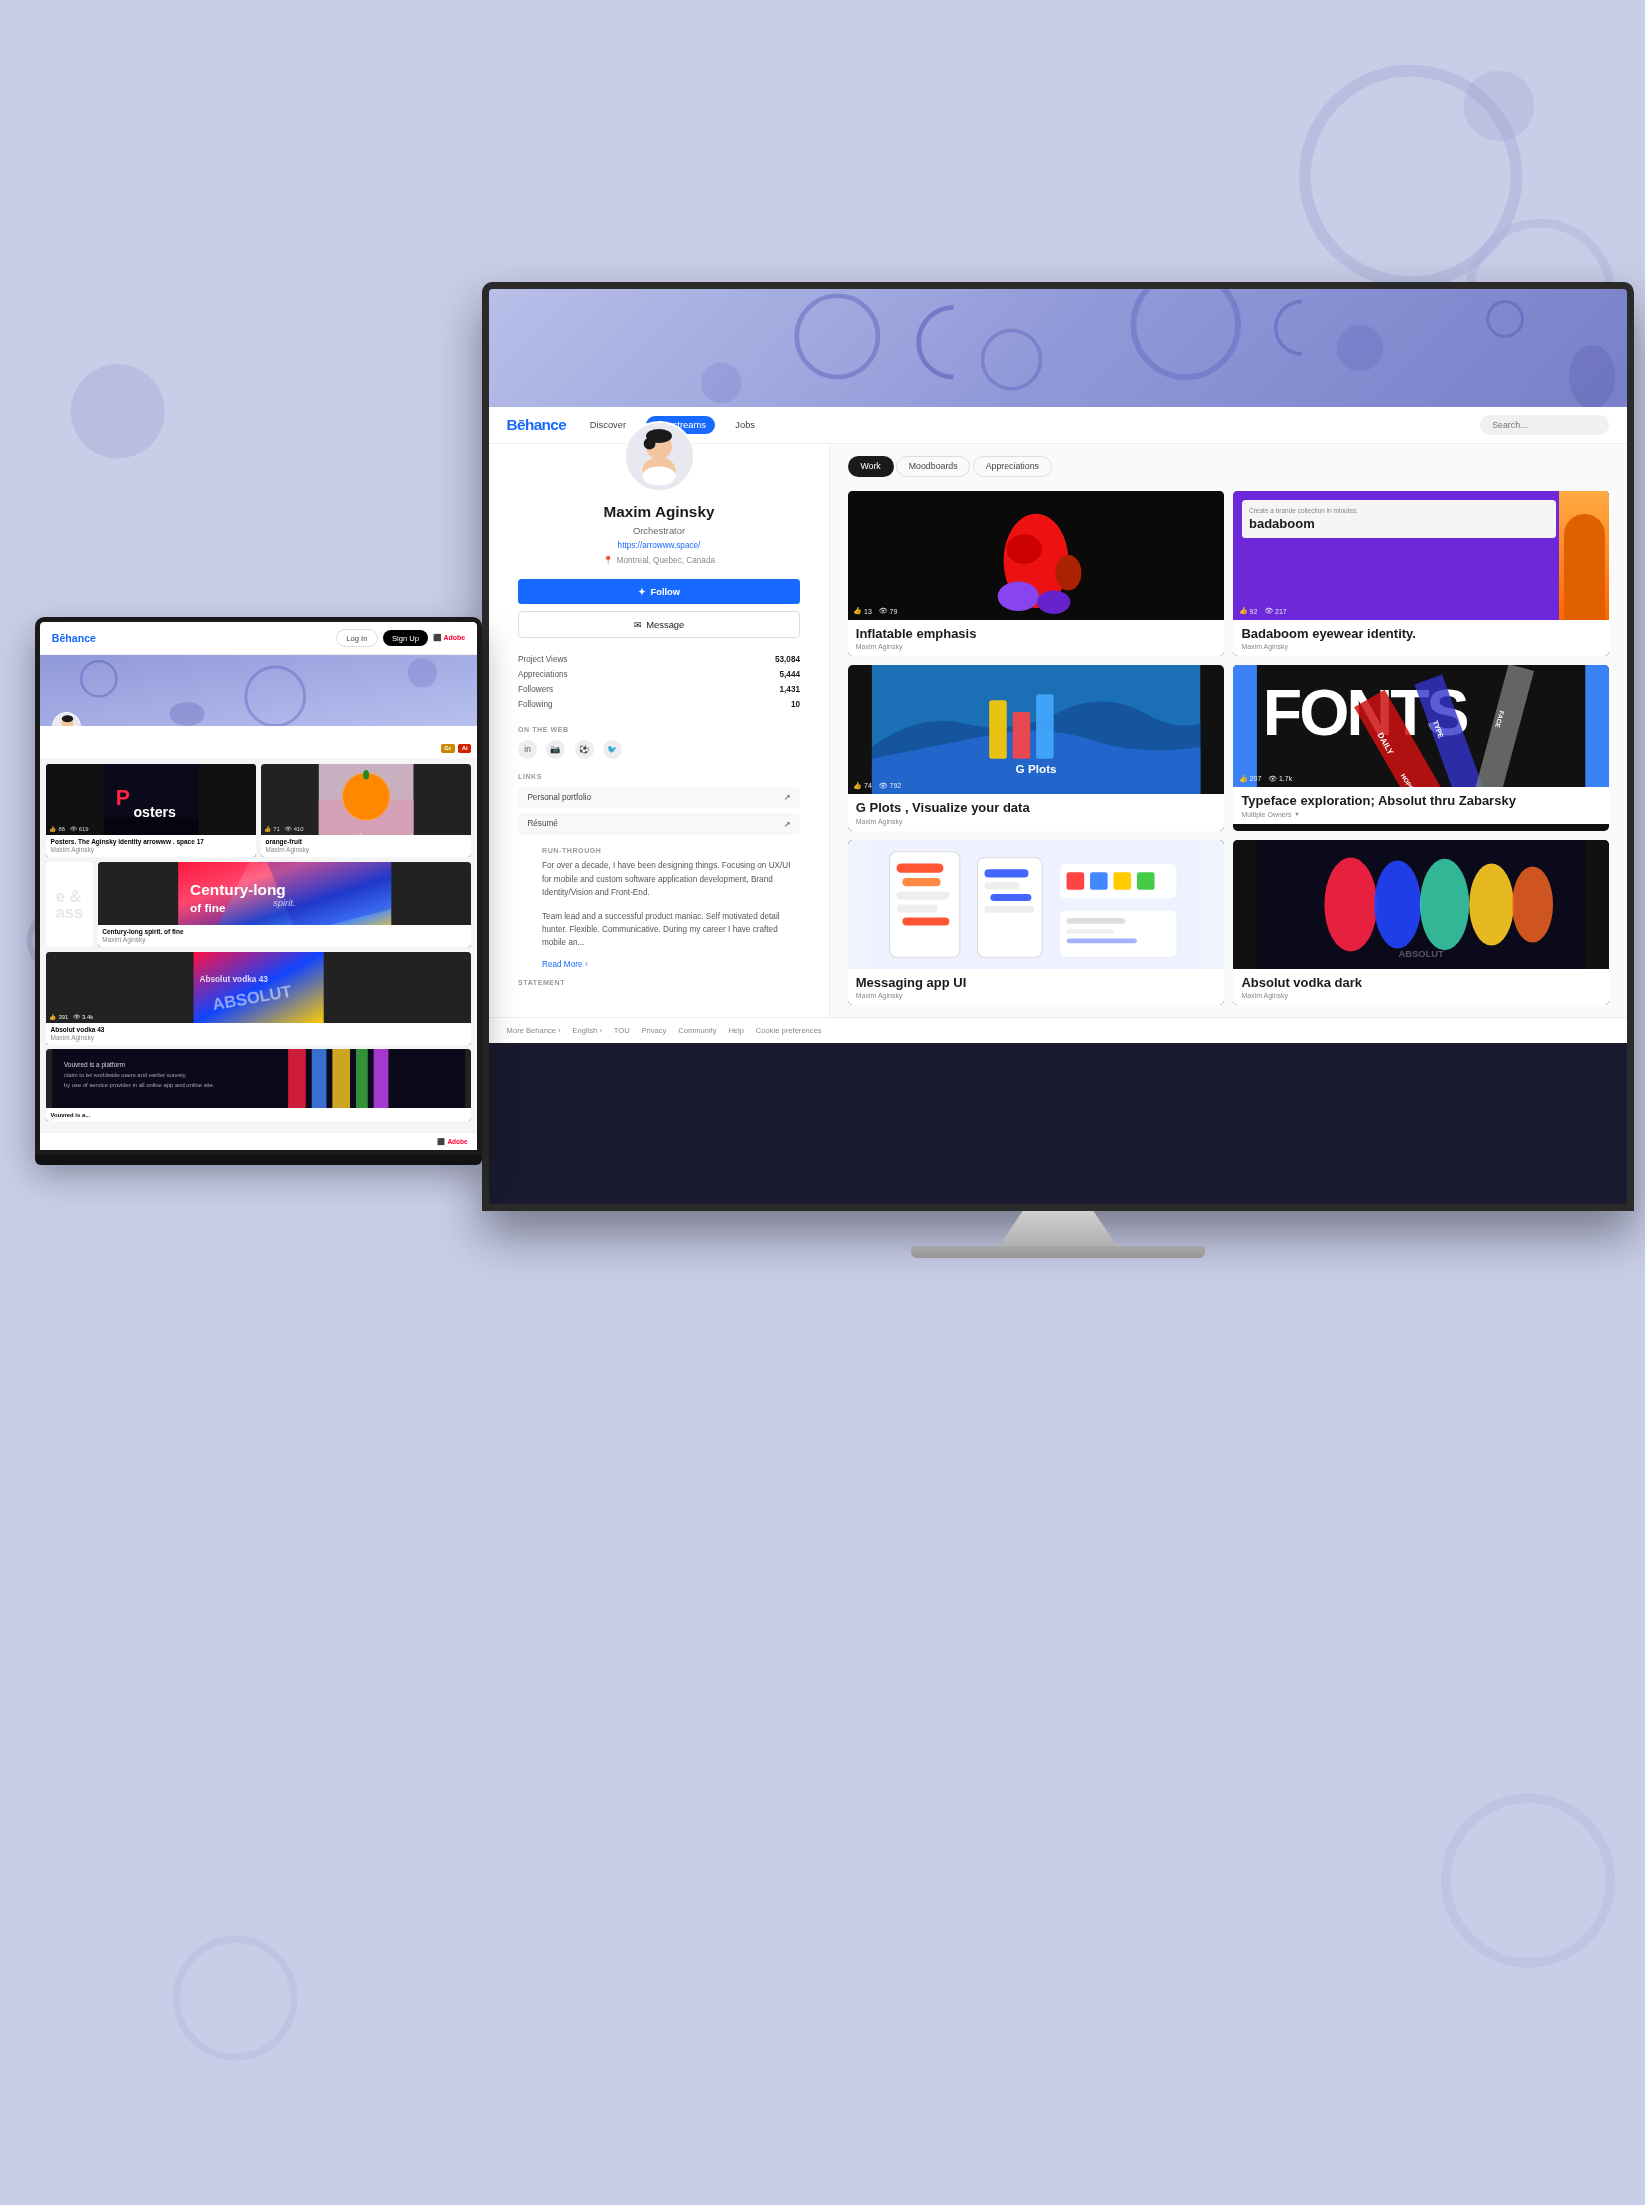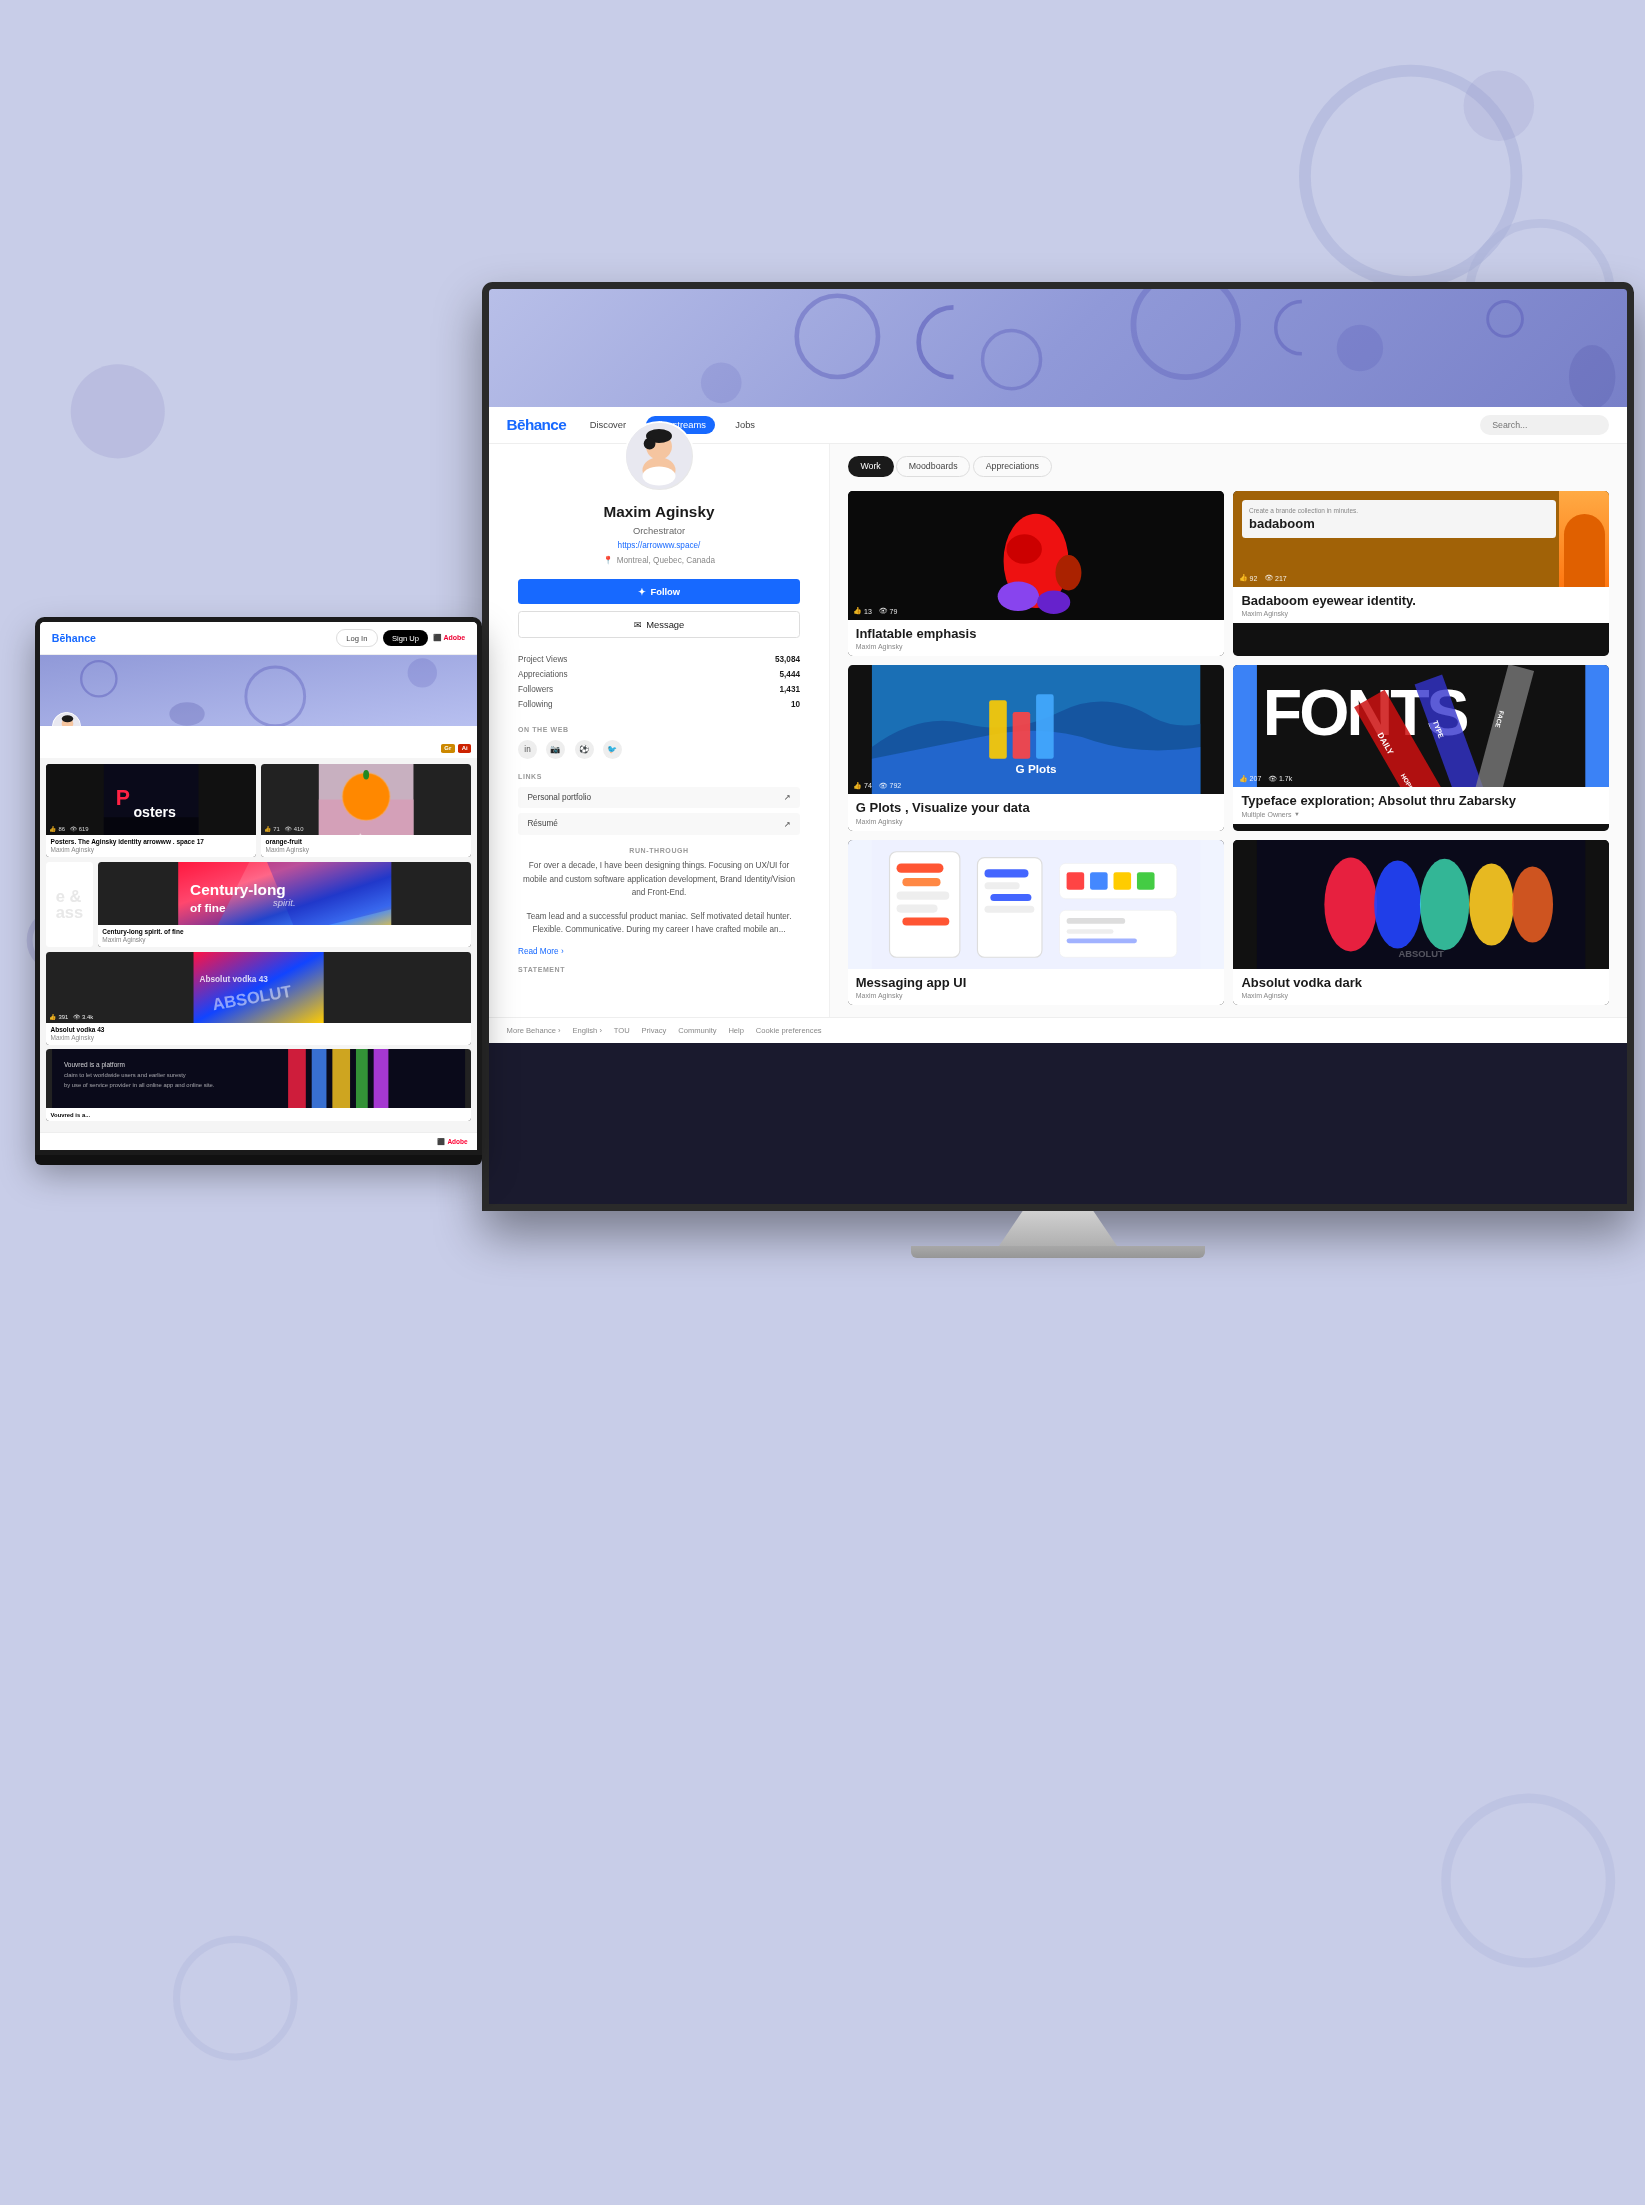--- a/index.html
+++ b/index.html
@@ -689,7 +689,7 @@
           </div>
 
           <div class="project-card">
-            <div class="project-thumb" style="background:#a16207;height:96px;position:relative;overflow:hidden;">
+            <div class="project-thumb" style="background:#6d28d9;height:129px;position:relative;overflow:hidden;">
               <div style="position:absolute;top:8.8px;left:8.8px;right:53px;background:#f5f5f5;border-radius:3.5px;padding:7px;">
                 <div style="font-size:6.5px;color:#888;margin-bottom:2.4px;">Create a brande collection in minutes.</div>
                 <div style="font-size:13px;font-weight:900;color:#1a1a1a;">badaboom</div>

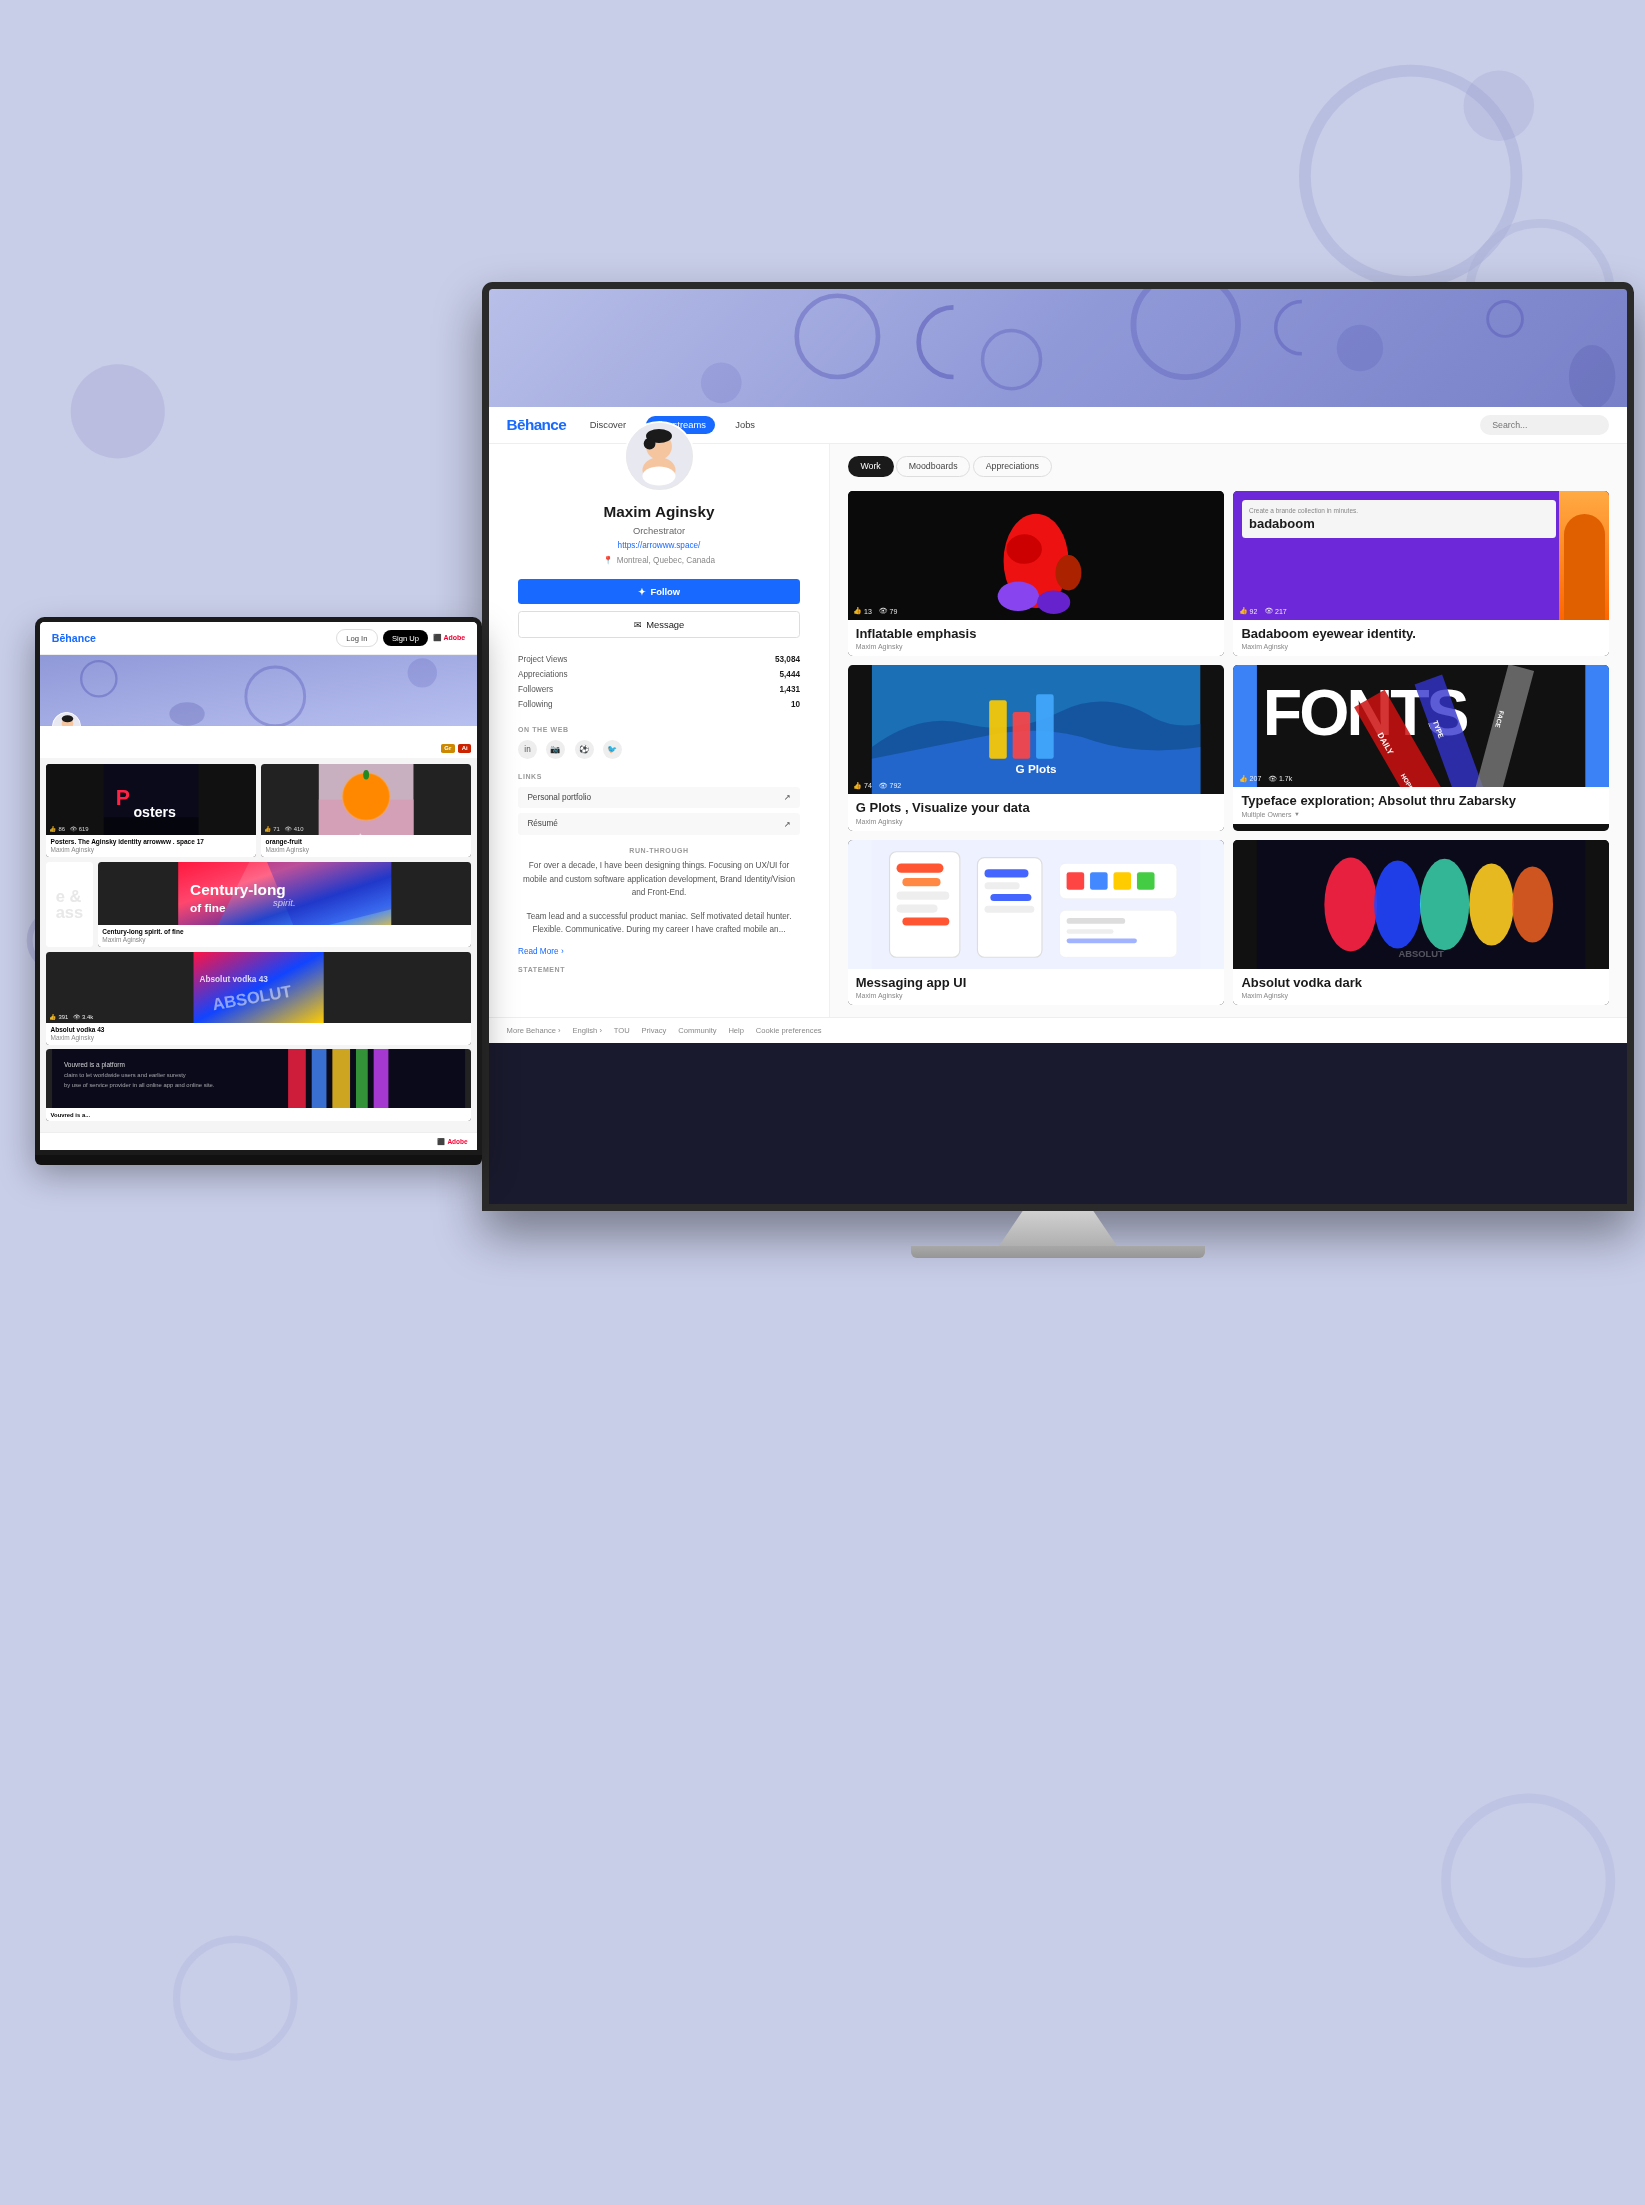--- a/index.html
+++ b/index.html
@@ -267,8 +267,9 @@
     }
 
     .bio-section {
-      text-align: center;
+      text-align: left;
       margin-bottom: 9.4px;
+      margin-left: 24px;
     }
 
     .bio-section-title {

